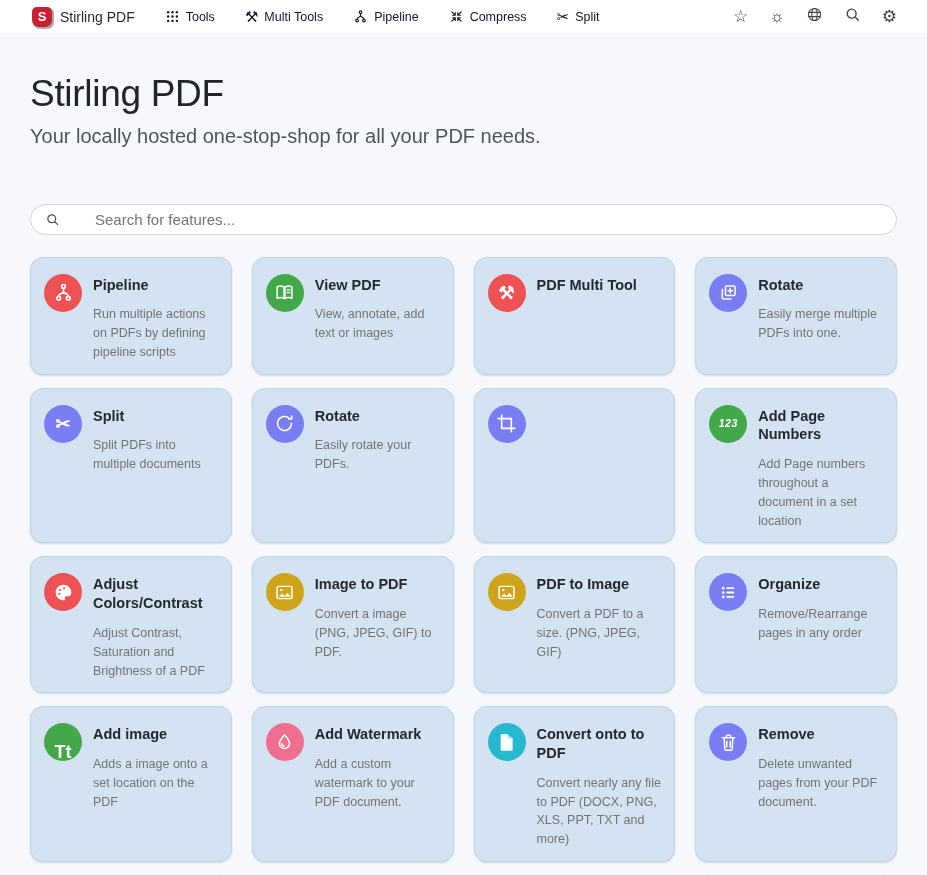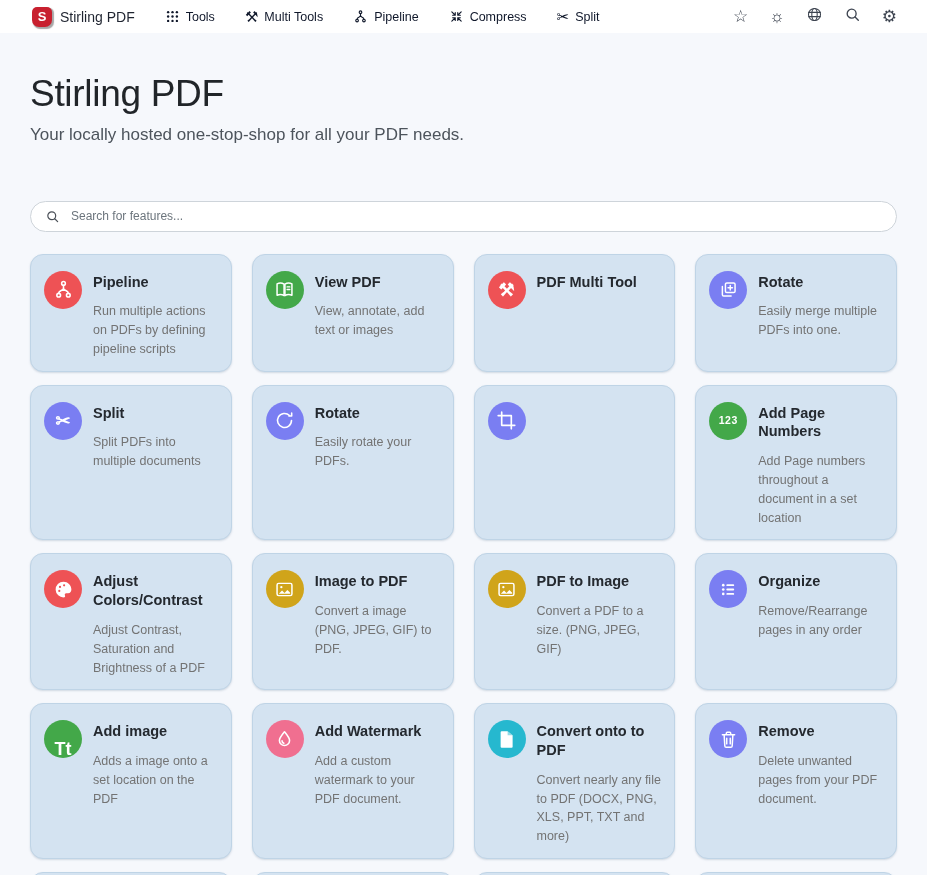--- a/index.html
+++ b/index.html
@@ -39,7 +39,7 @@
   
   .page-header { padding:0 30px; }
   .page-title { margin:40px 0 0; font-size:37px; font-weight:500; color:#212529; line-height:1.15; letter-spacing:-0.3px; }
-  .page-subtitle { margin:9px 0 0; font-size:17px; color:#4d545c; }
+  .page-subtitle { margin:9px 0 0; font-size:20px; color:#4d545c; }
   
   .search-wrap { margin:56px 30px 0; }
   .search-bar {

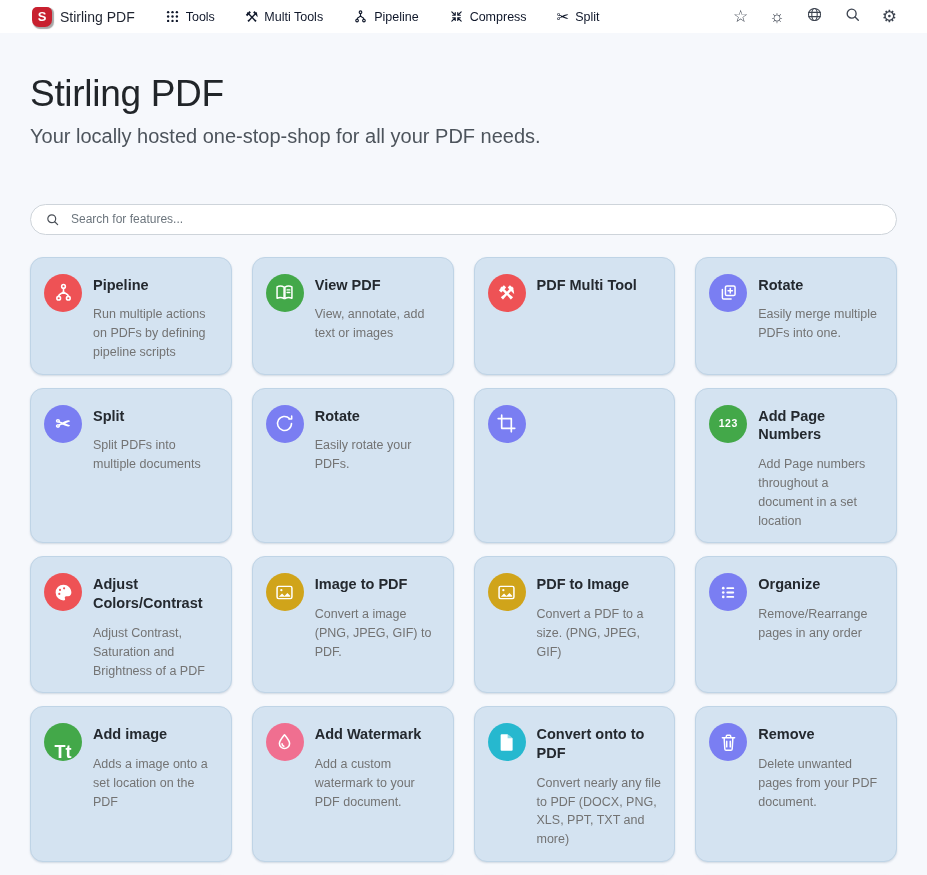--- a/index.html
+++ b/index.html
@@ -52,7 +52,7 @@
   .search-bar svg { width:15px; height:15px; }
   .search-bar input {
     flex:1; border:none; outline:none; background:transparent;
-    font-size:12px; color:#333; font-family:"Liberation Sans", sans-serif;
+    font-size:15px; color:#333; font-family:"Liberation Sans", sans-serif;margin-left:24px;
   }
   .search-bar input::placeholder { color:#6c757d; }
   

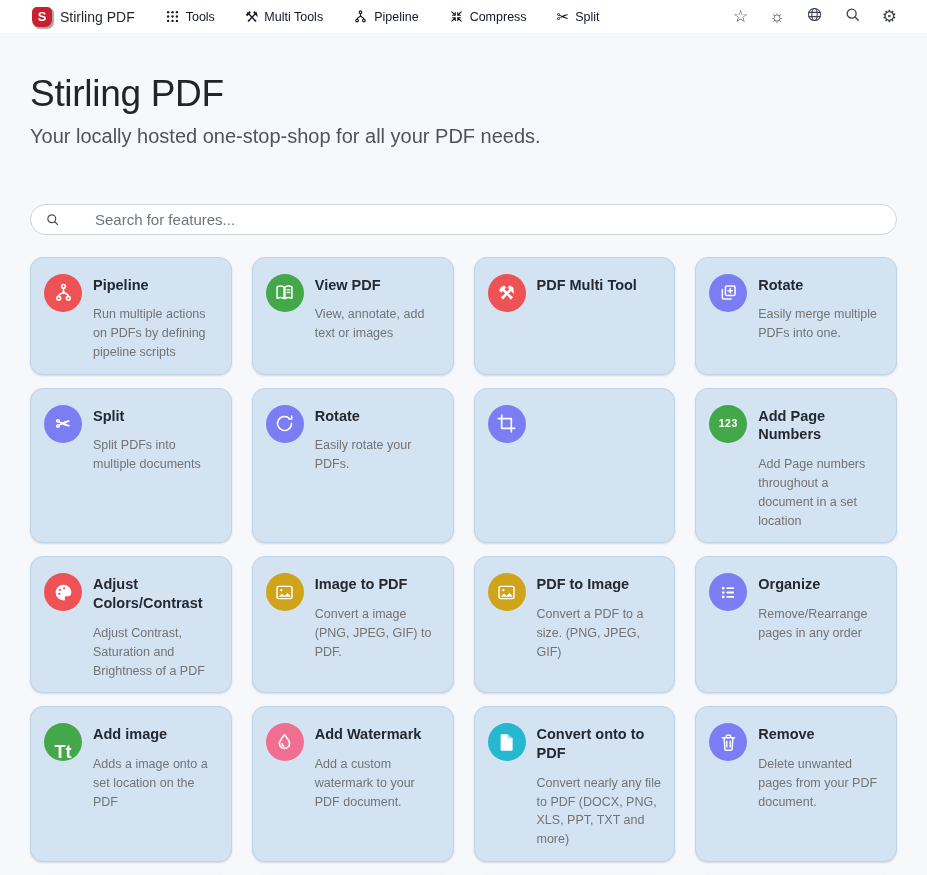--- a/index.html
+++ b/index.html
@@ -253,7 +253,7 @@
       </span>
   </div>
     <div class="card">
-    <span class="card-icon" style="background: rgb(67, 168, 73); --c: #43a849;">
+    <span class="card-icon" style="background: rgb(67, 168, 73); font-style: italic; --c: #43a849;">
         <span class="glyph-sm">123</span>
       </span>
     <div class="card-body">

